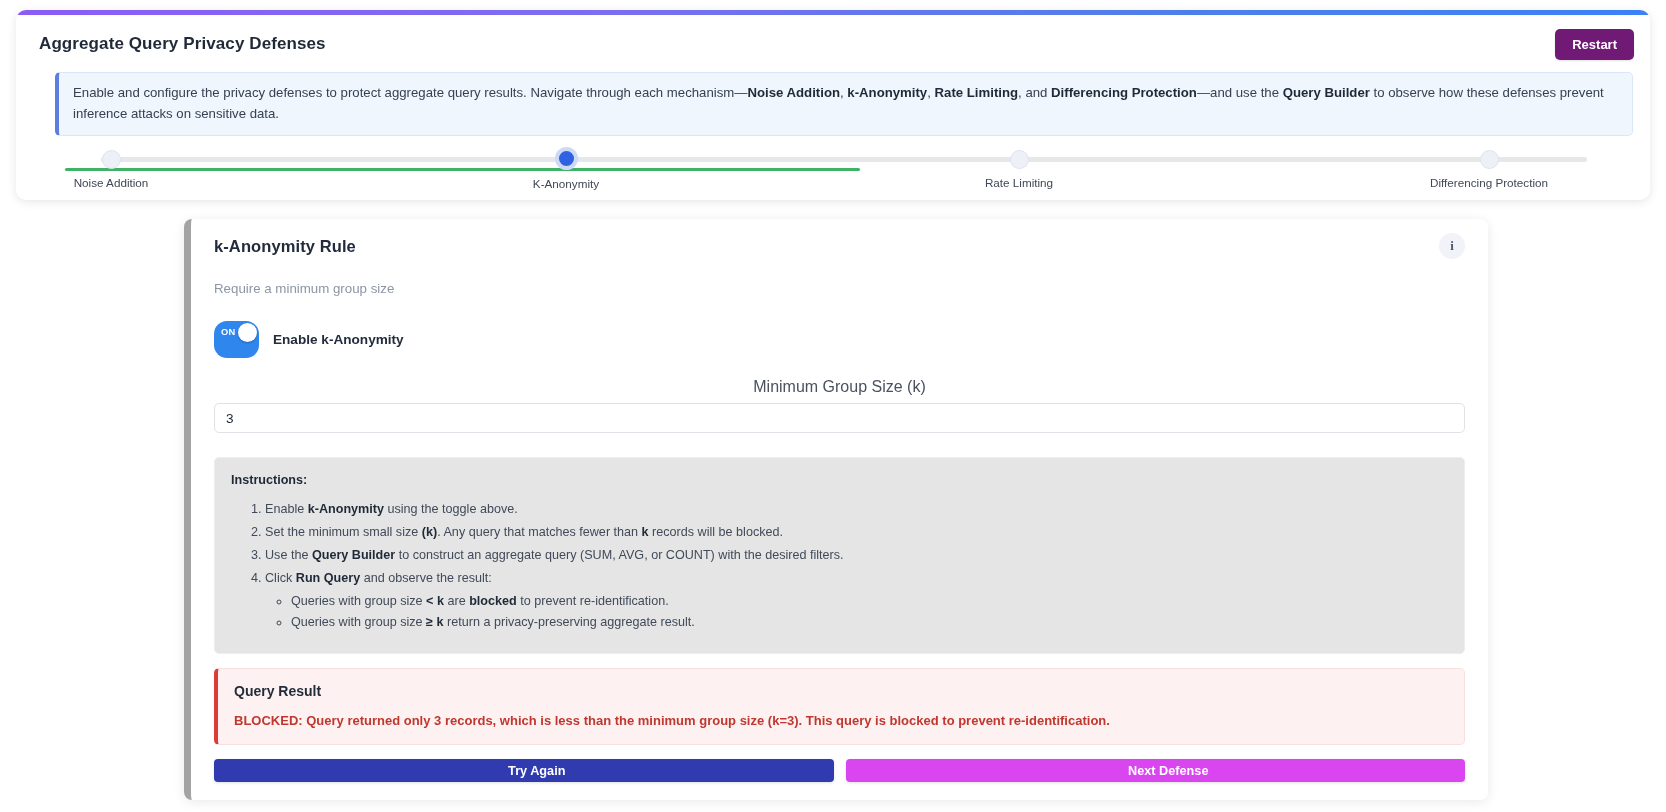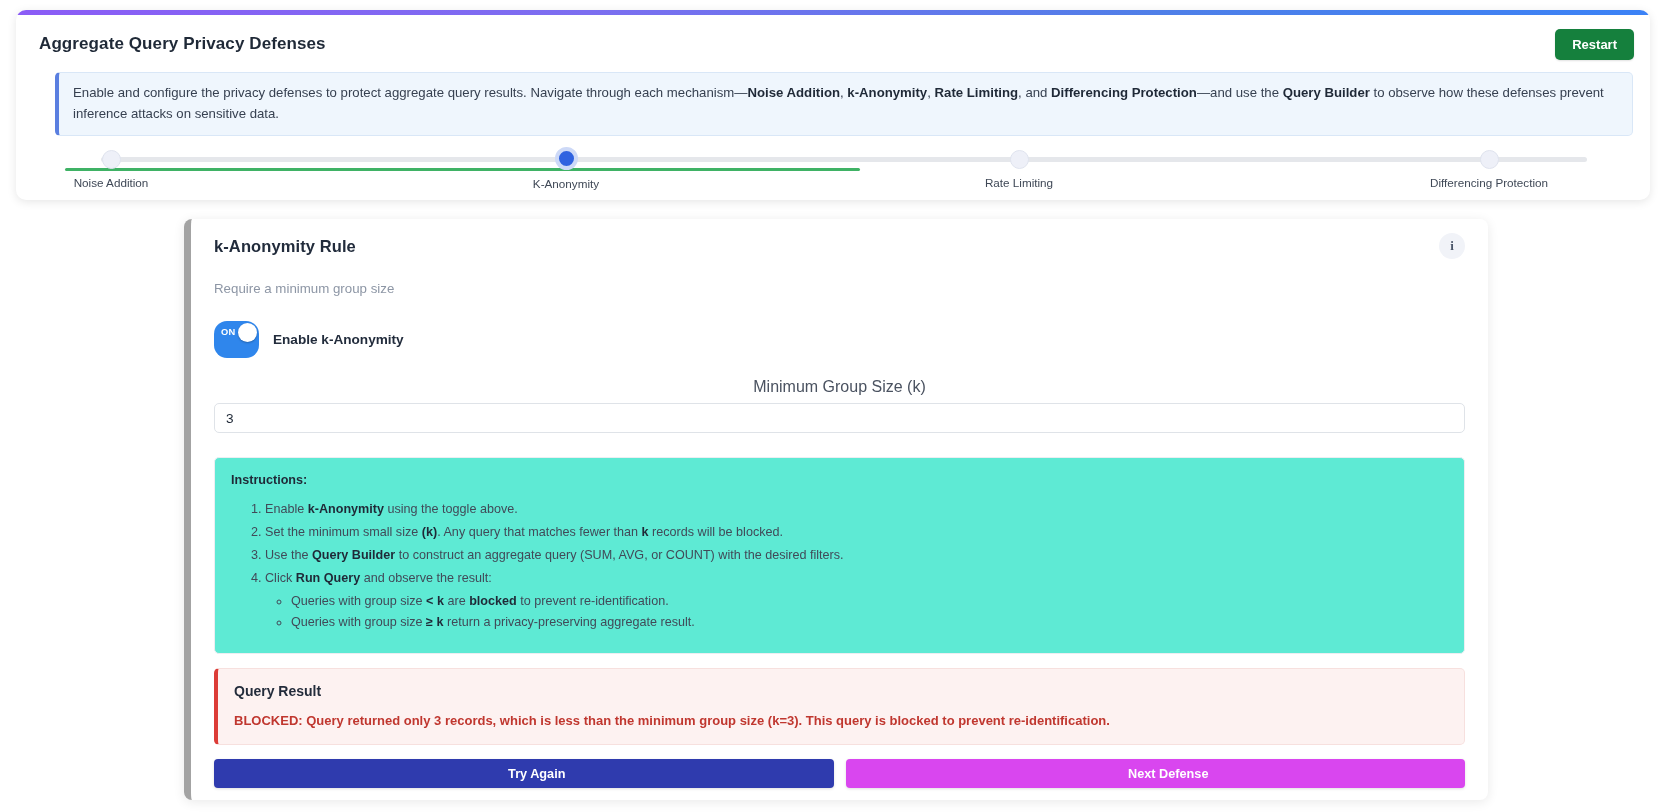--- a/index.html
+++ b/index.html
@@ -46,7 +46,7 @@
   .restart-btn {
     position: absolute;
     right: 16px; top: 19px;
-    background: #15803d;
+    background: #701a75;
     color: #ffffff;
     border: none;
     border-radius: 5px;

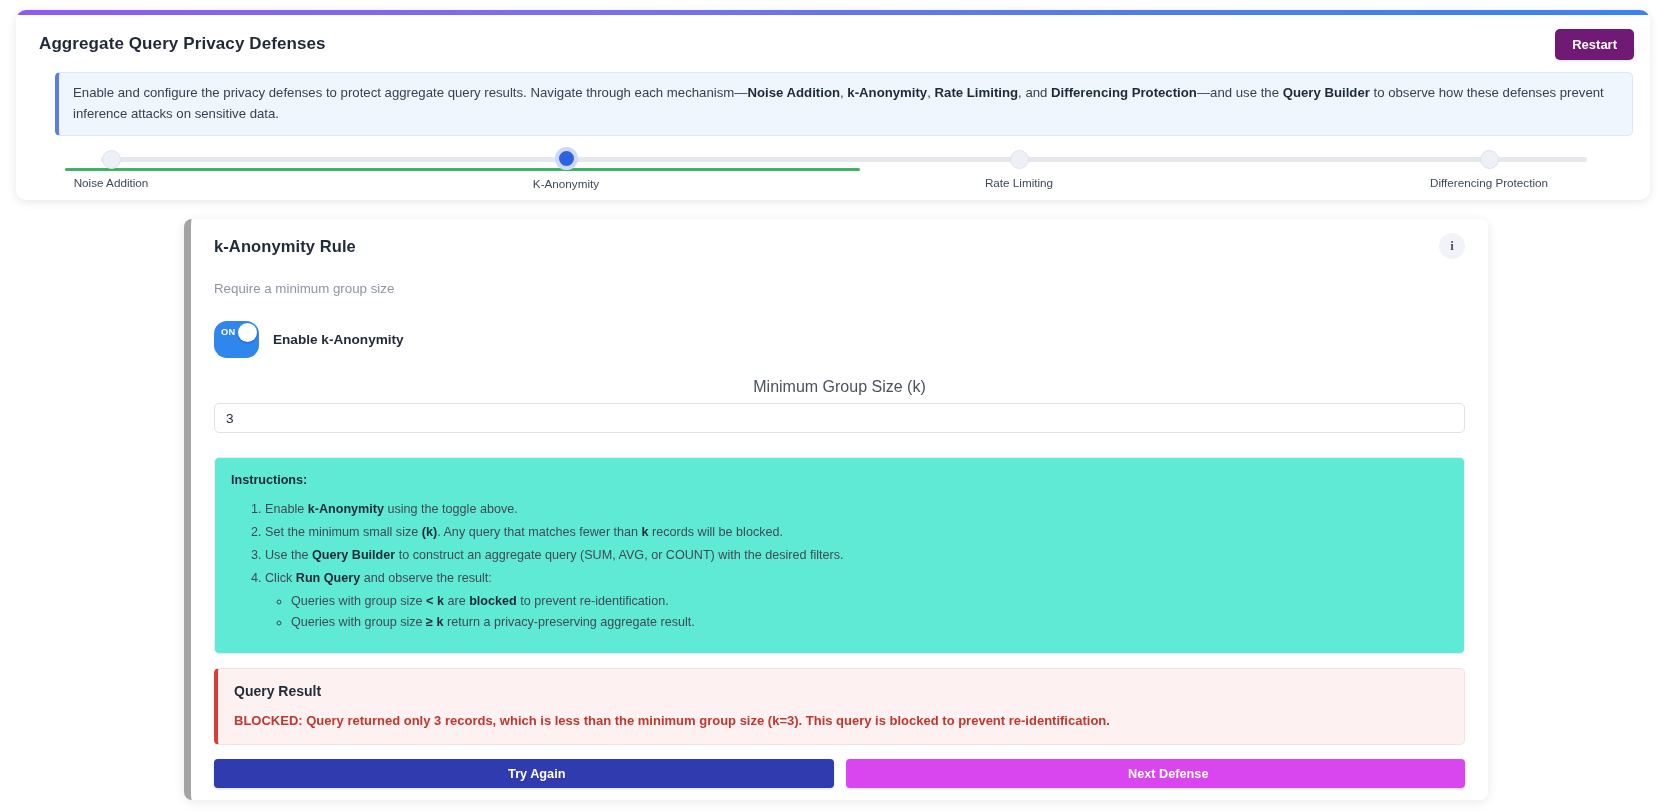--- a/index.html
+++ b/index.html
@@ -229,7 +229,7 @@
   
   .instructions {
     margin-top: 24px;
-    background: #5eead4;
+    background: #e5e5e5;
     border: 1px solid #eceef2;
     border-radius: 5px;
     padding: 14px 16px 16px 16px;

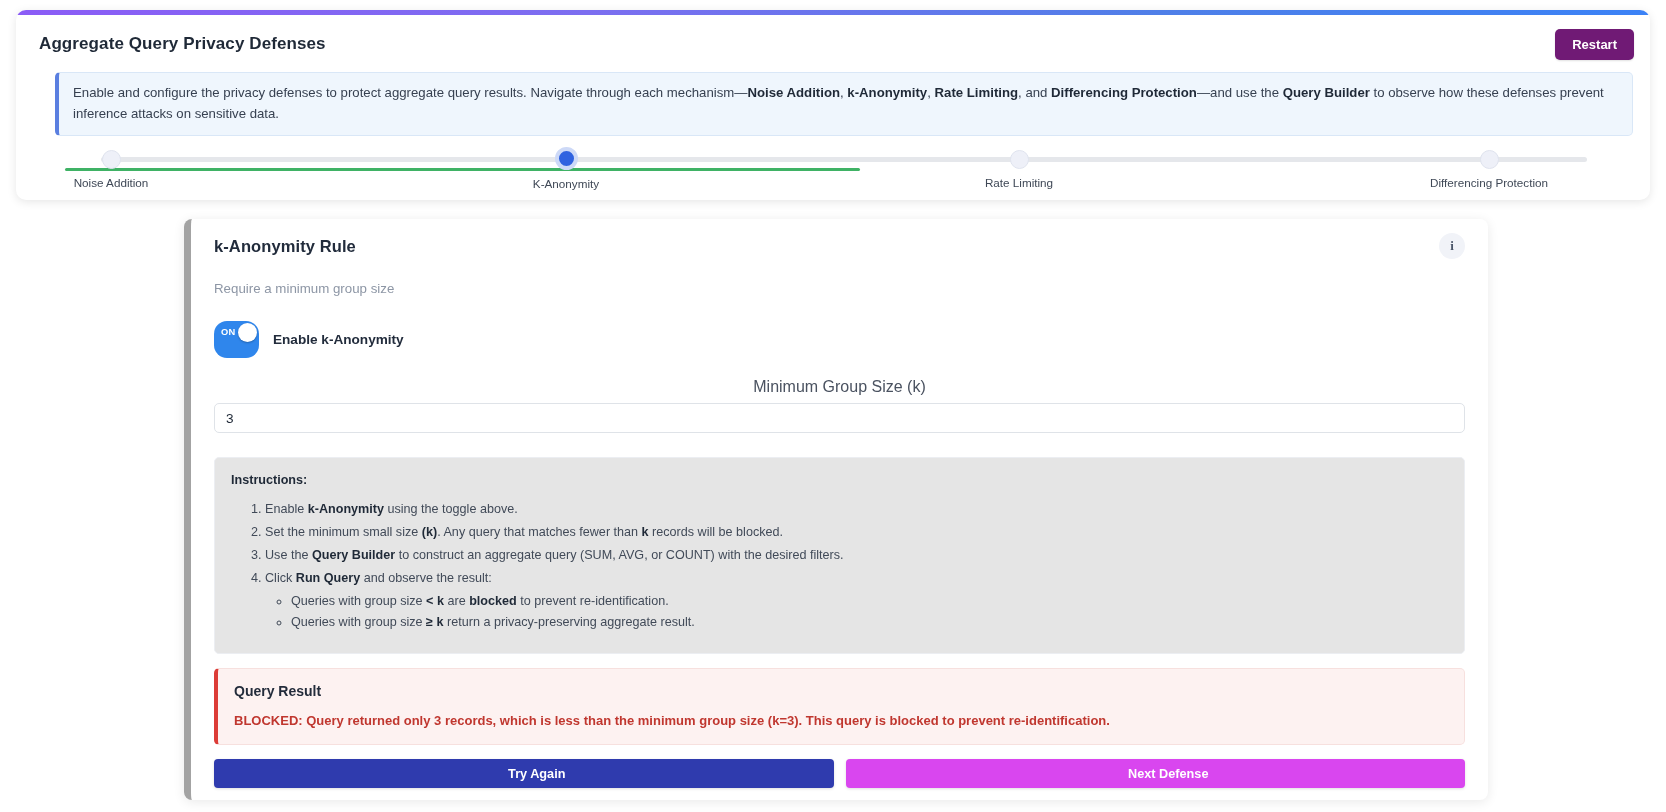--- a/index.html
+++ b/index.html
@@ -285,7 +285,7 @@
   }
   .btn {
     flex: 1 1 0;
-    height: 29px;
+    height: 23px;
     border: none;
     border-radius: 4px;
     color: #ffffff;

